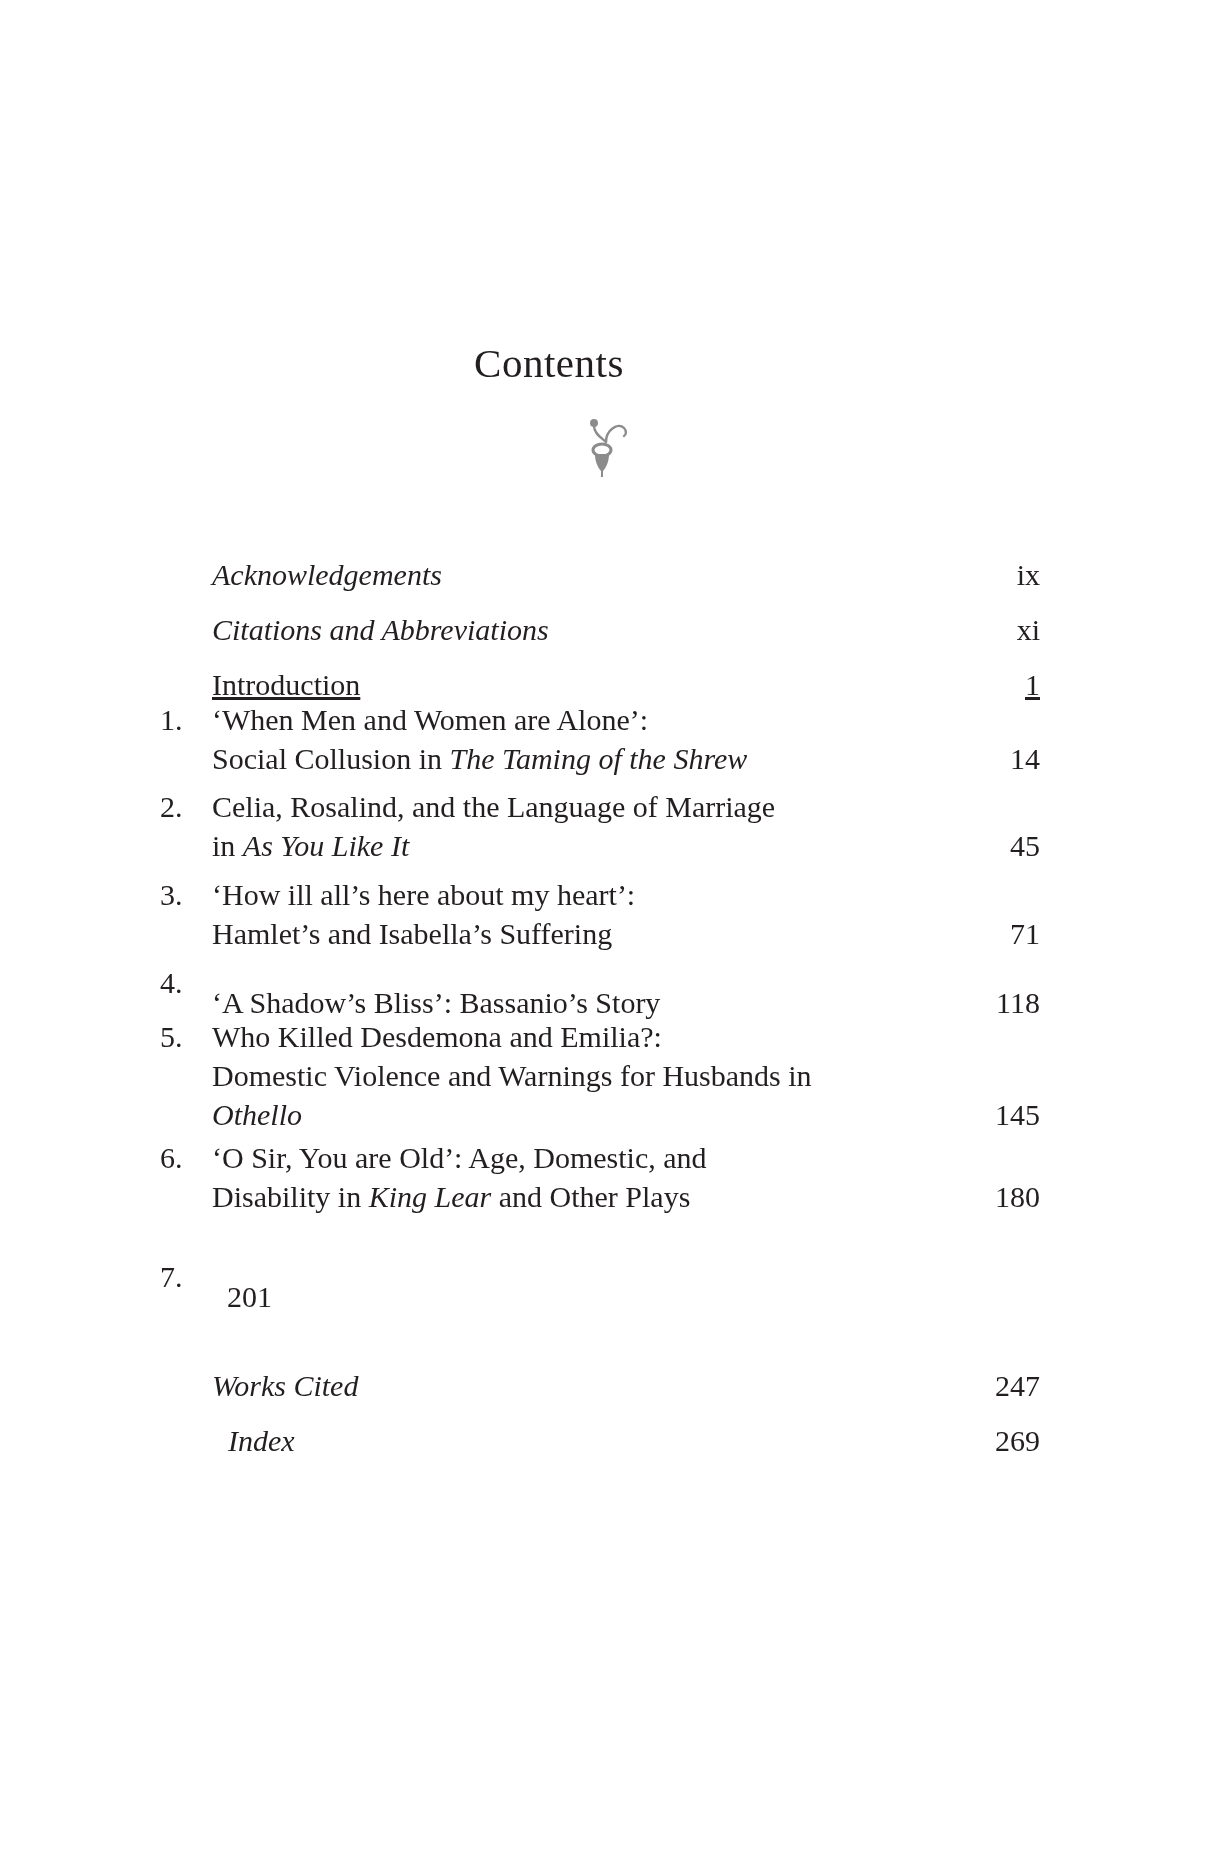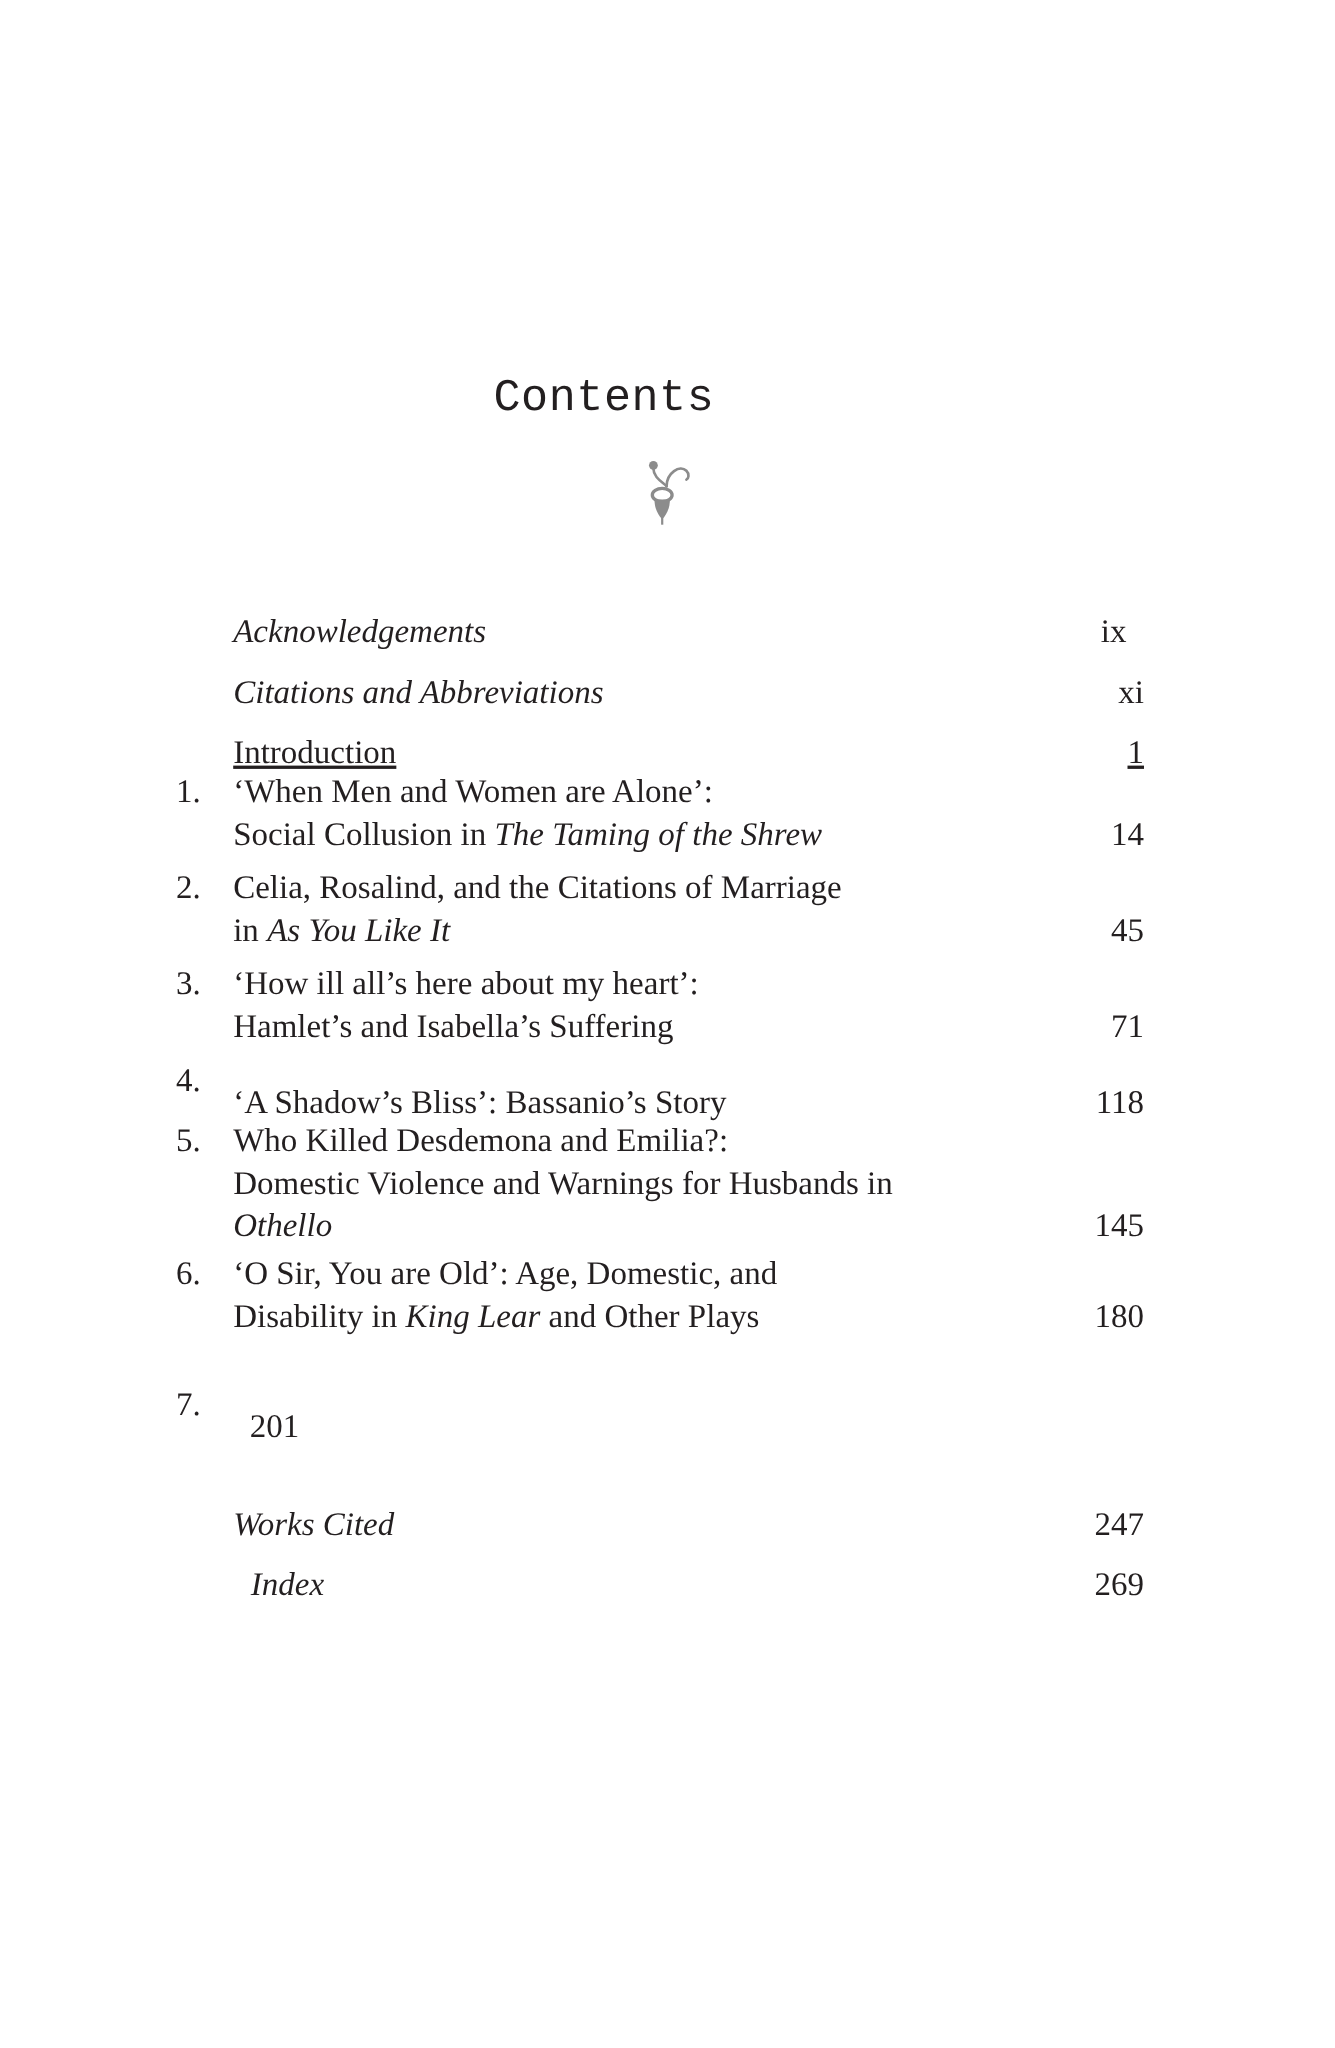--- a/index.html
+++ b/index.html
@@ -26,7 +26,6 @@
       letter-spacing: 0.5px;
       font-weight: normal;
       margin: 0;
-      font-family: Liberation Mono, monospace;
     }
     .ornament {
       position: absolute;

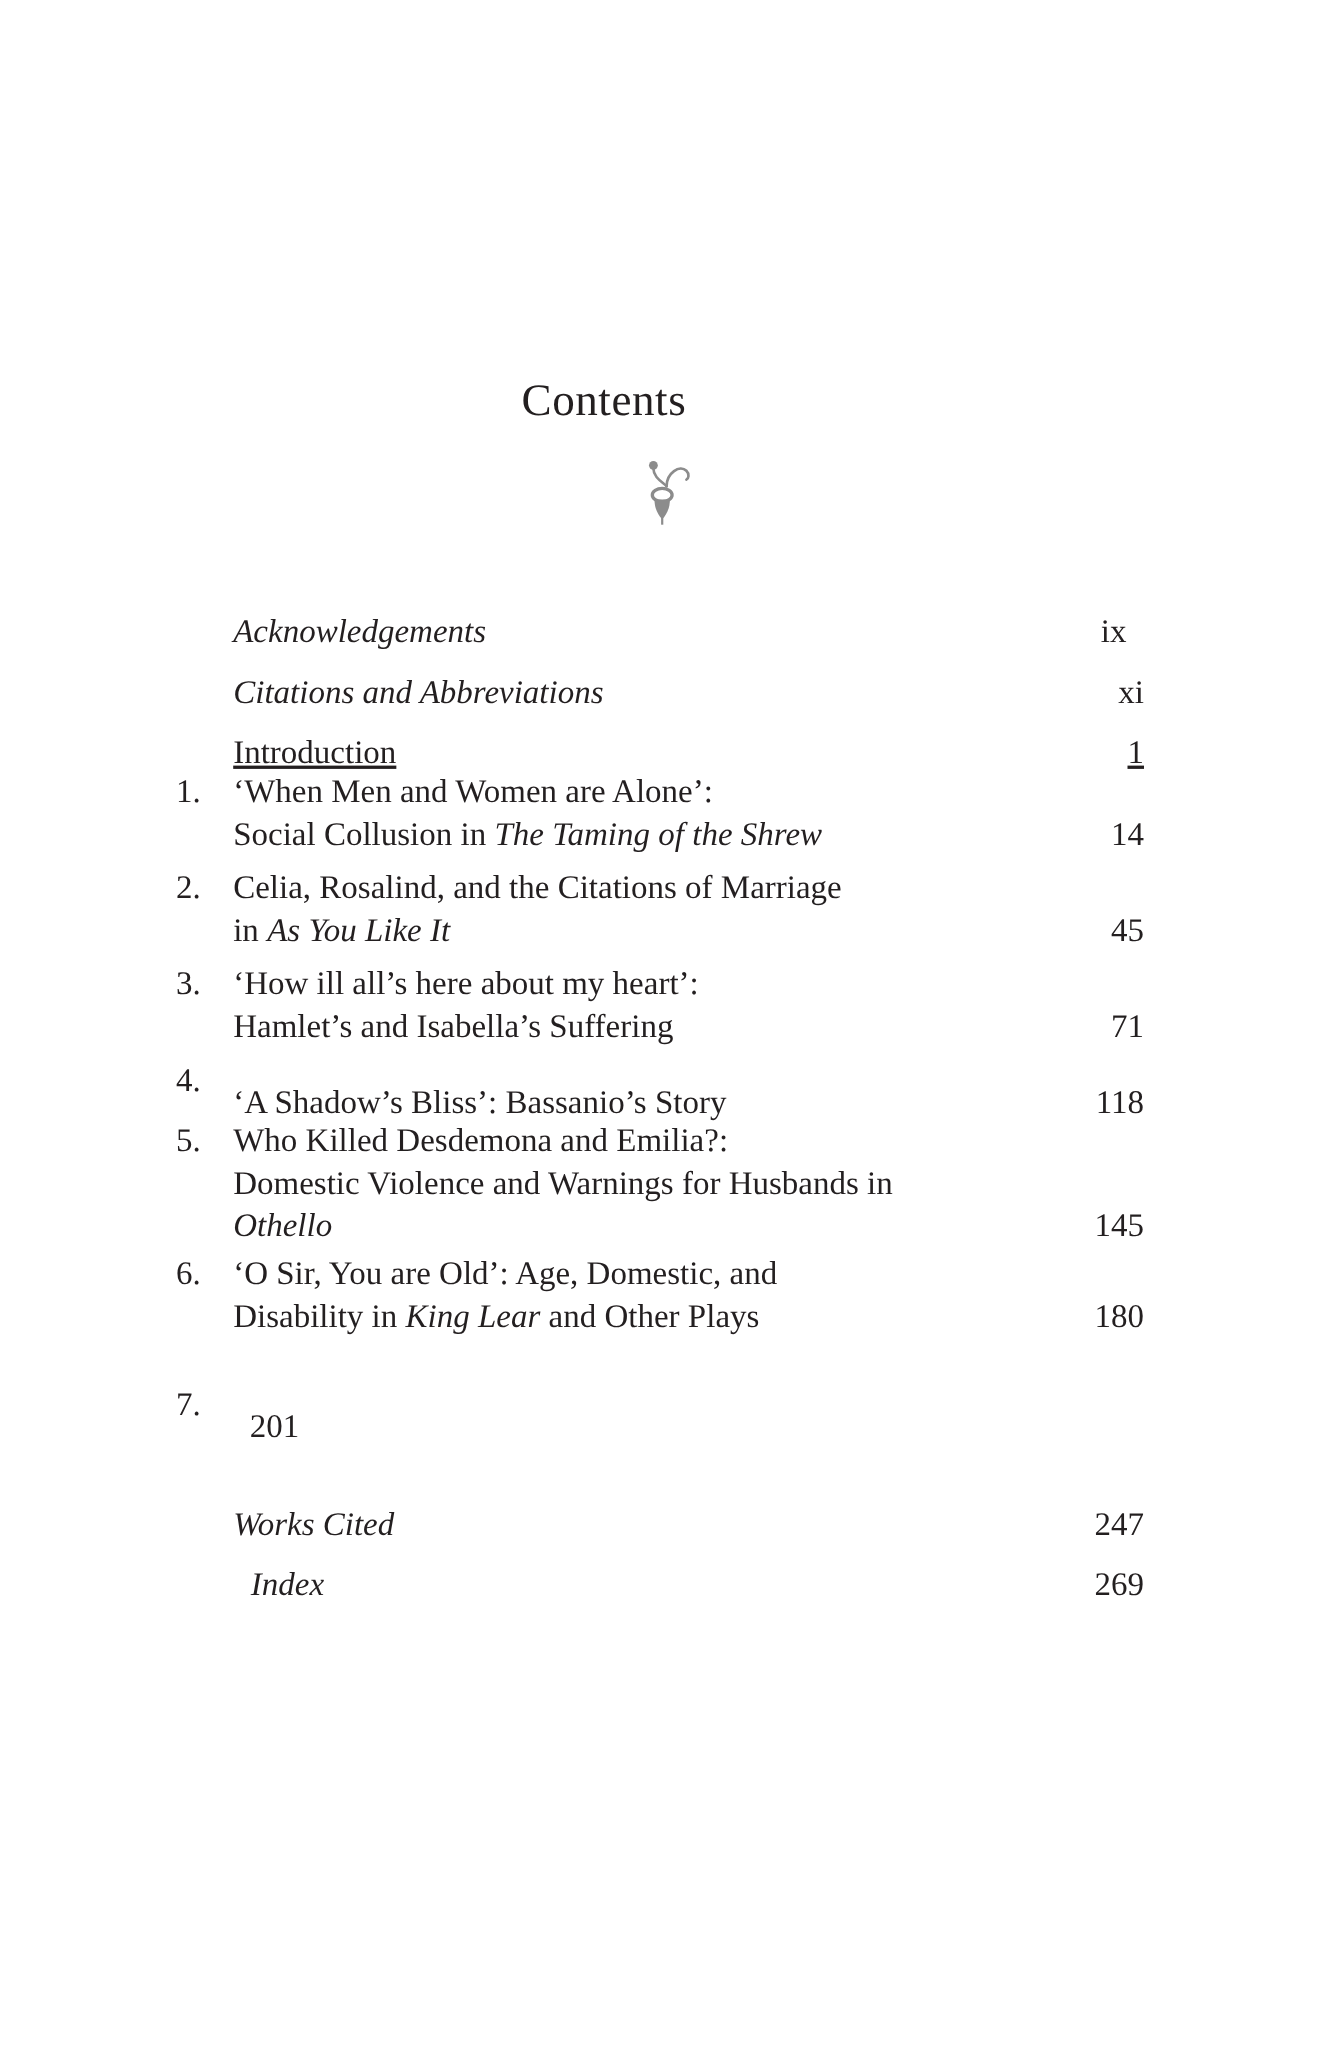--- a/index.html
+++ b/index.html
@@ -88,7 +88,7 @@
 </svg>
 
 <div class="toc" id="toc">
-    <div class="toc-entry" style="position: absolute; left: 0px; right: 16px; top: 0px; justify-content: center;">
+    <div class="toc-entry" style="position: absolute; left: 0px; right: 0px; top: 0px; justify-content: center;">
       <span class="toc-num"></span>
       <span class="toc-title">
         <span class="line"><span class="it">Acknowledgements</span></span>

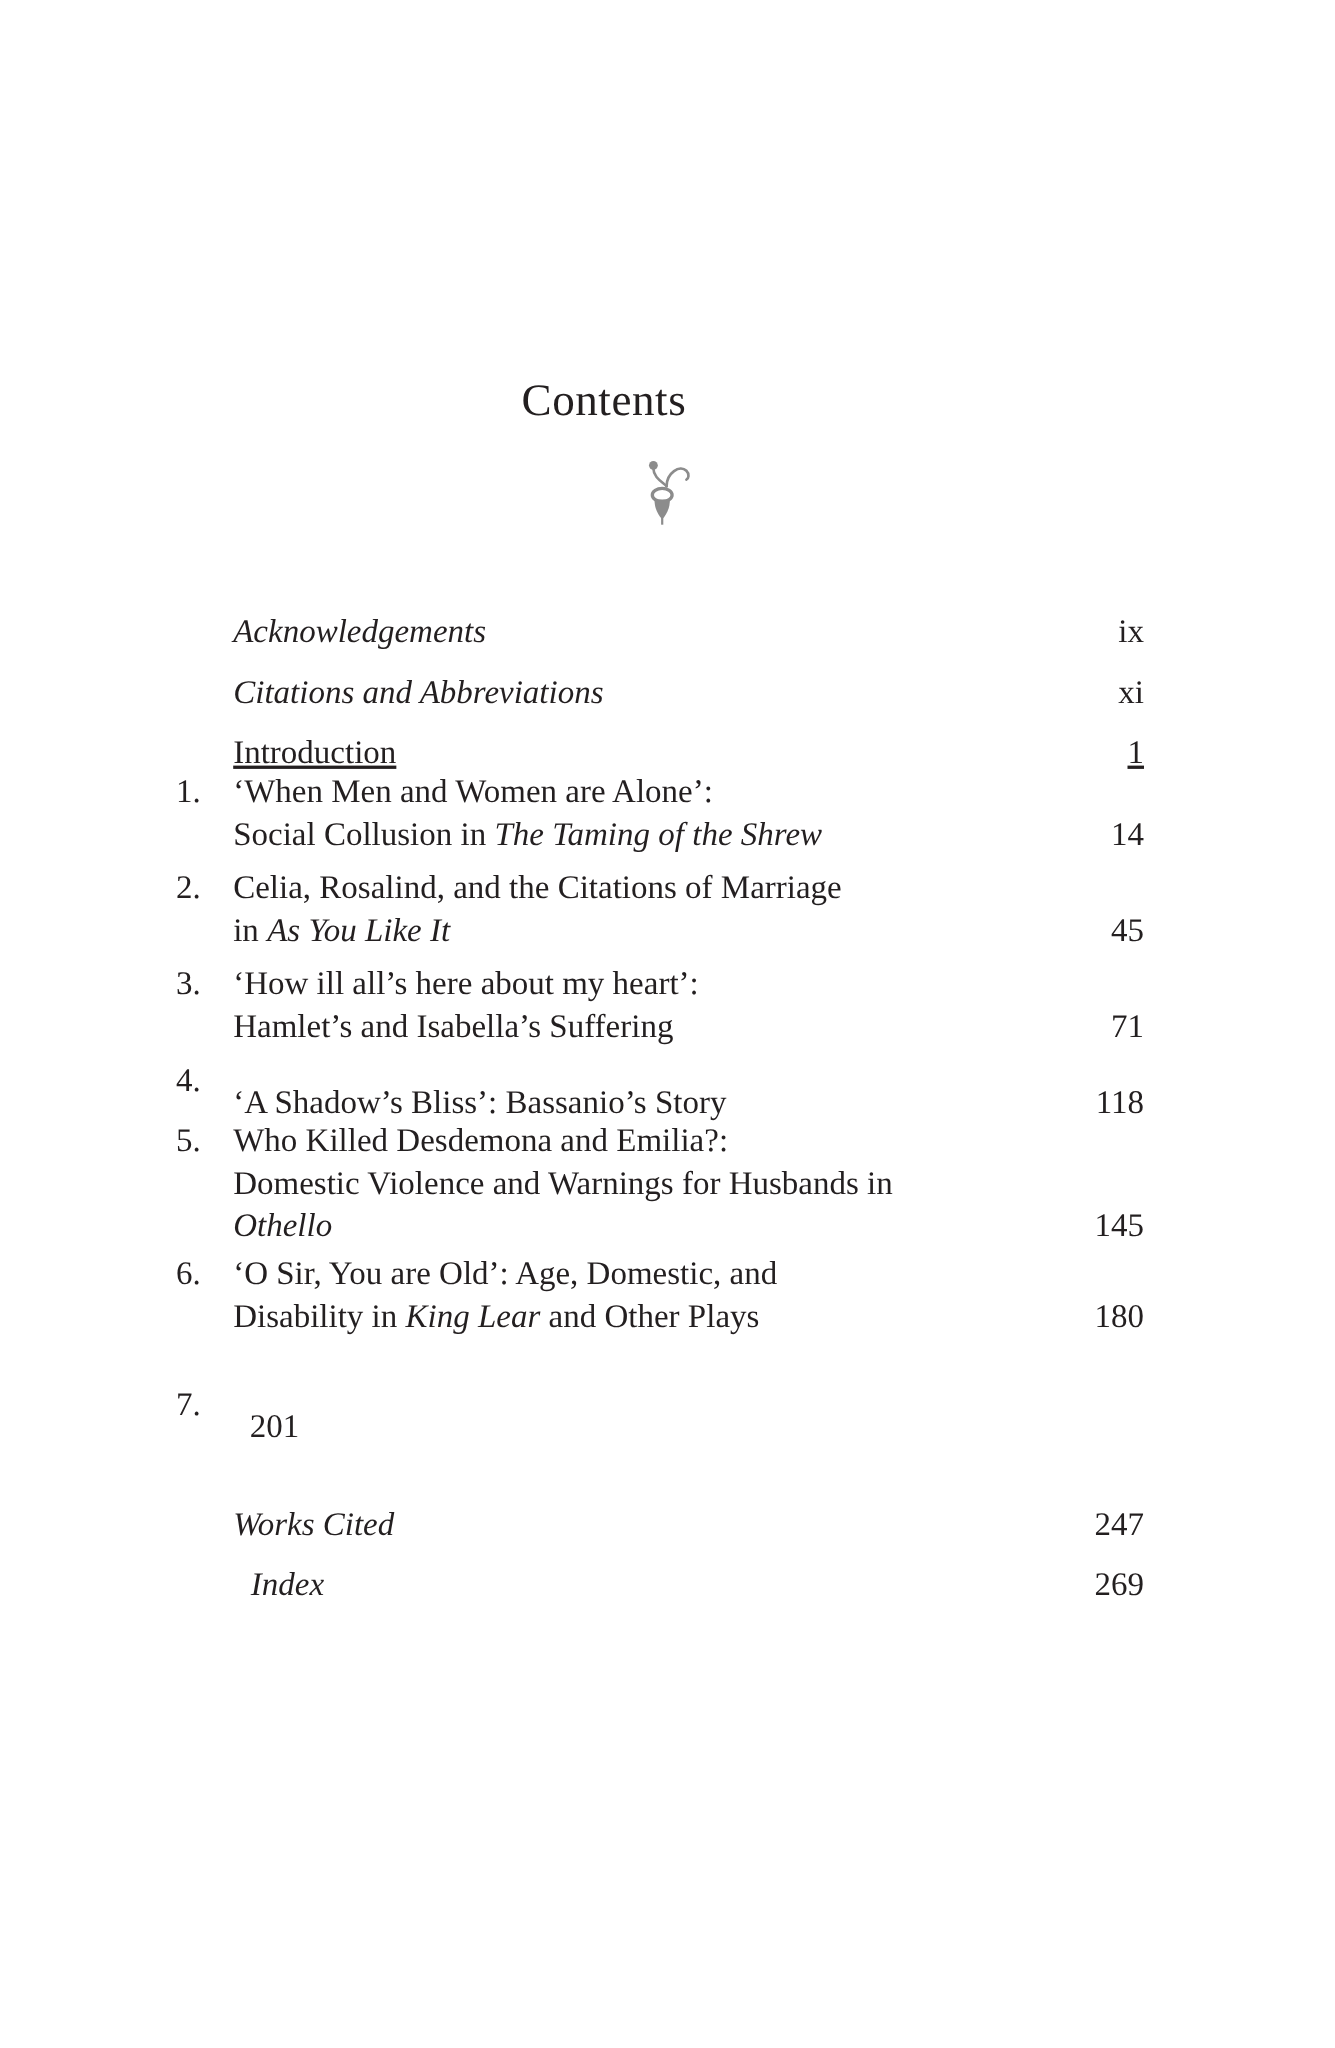--- a/index.html
+++ b/index.html
@@ -120,7 +120,7 @@
     <div class="toc-entry" style="position: absolute; left: 0px; right: 0px; top: 252px;">
       <span class="toc-num">2.</span>
       <span class="toc-title">
-        <span class="line"><span>Celia, Rosalind, and the Citations of Marriage</span></span>
+        <span class="line"><span>Celia, Rosalind, and the Language of Marriage</span></span>
         <span class="line"><span>in </span><span class="it">As You Like It</span></span>
       </span>
       <span class="toc-page">45</span>

